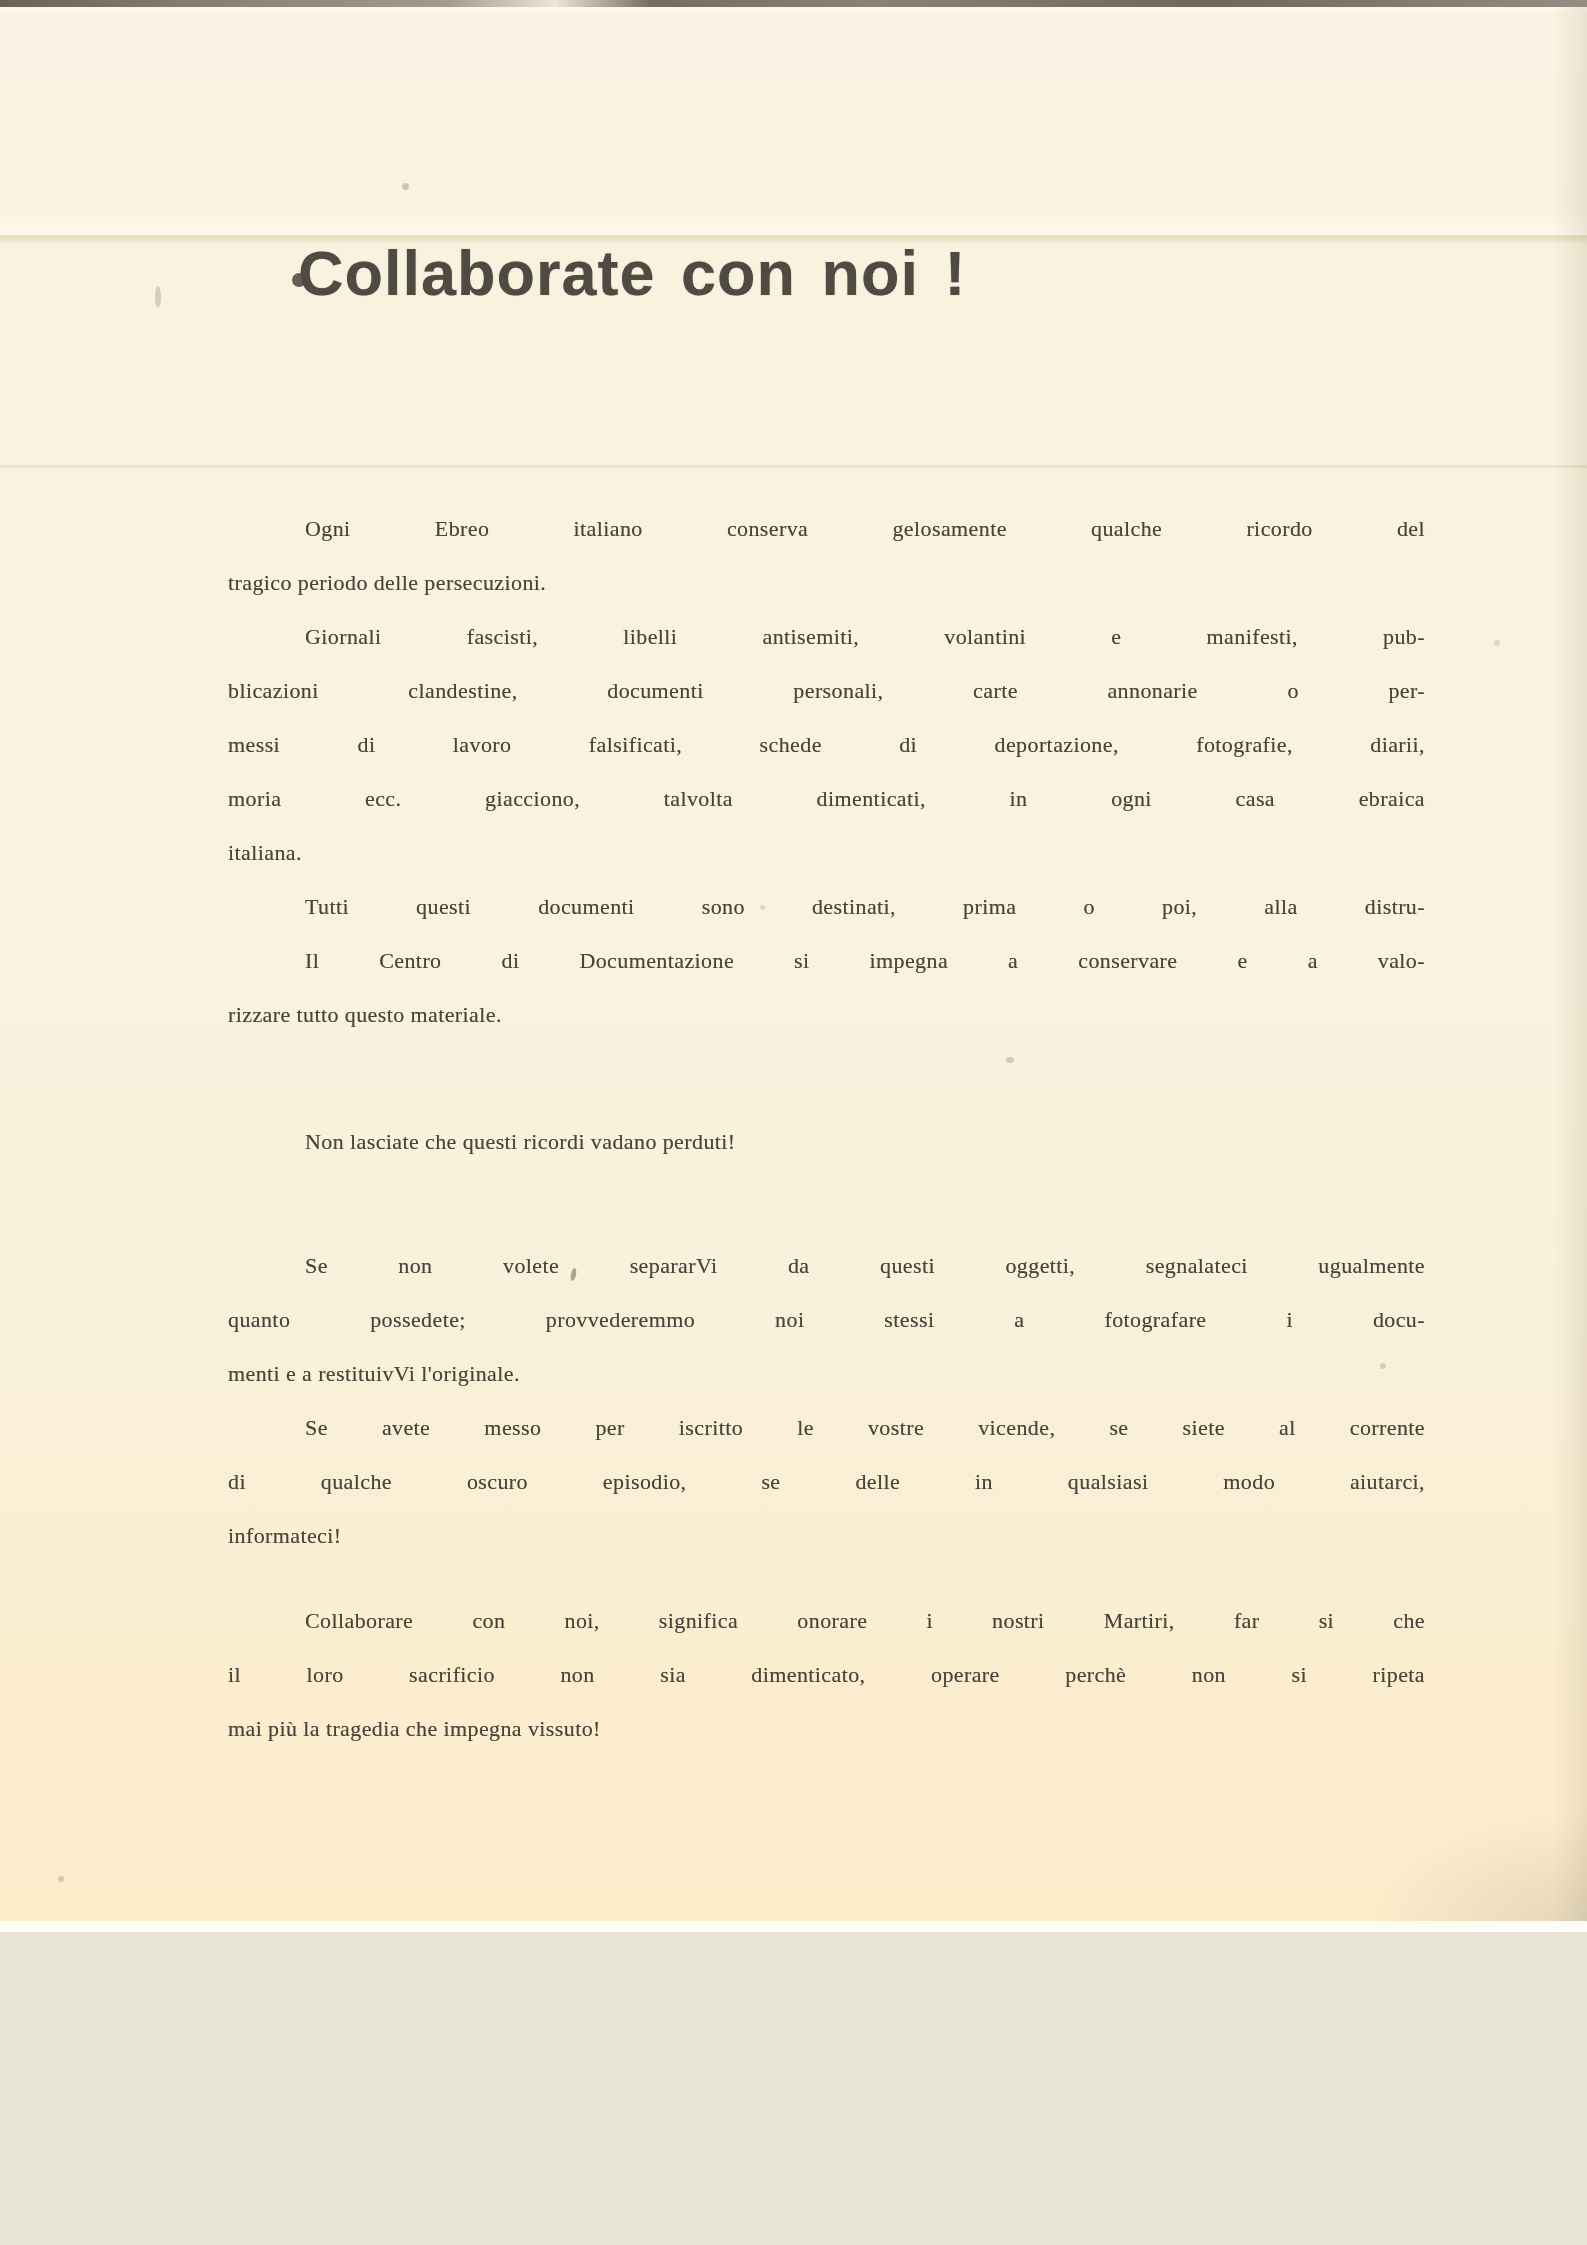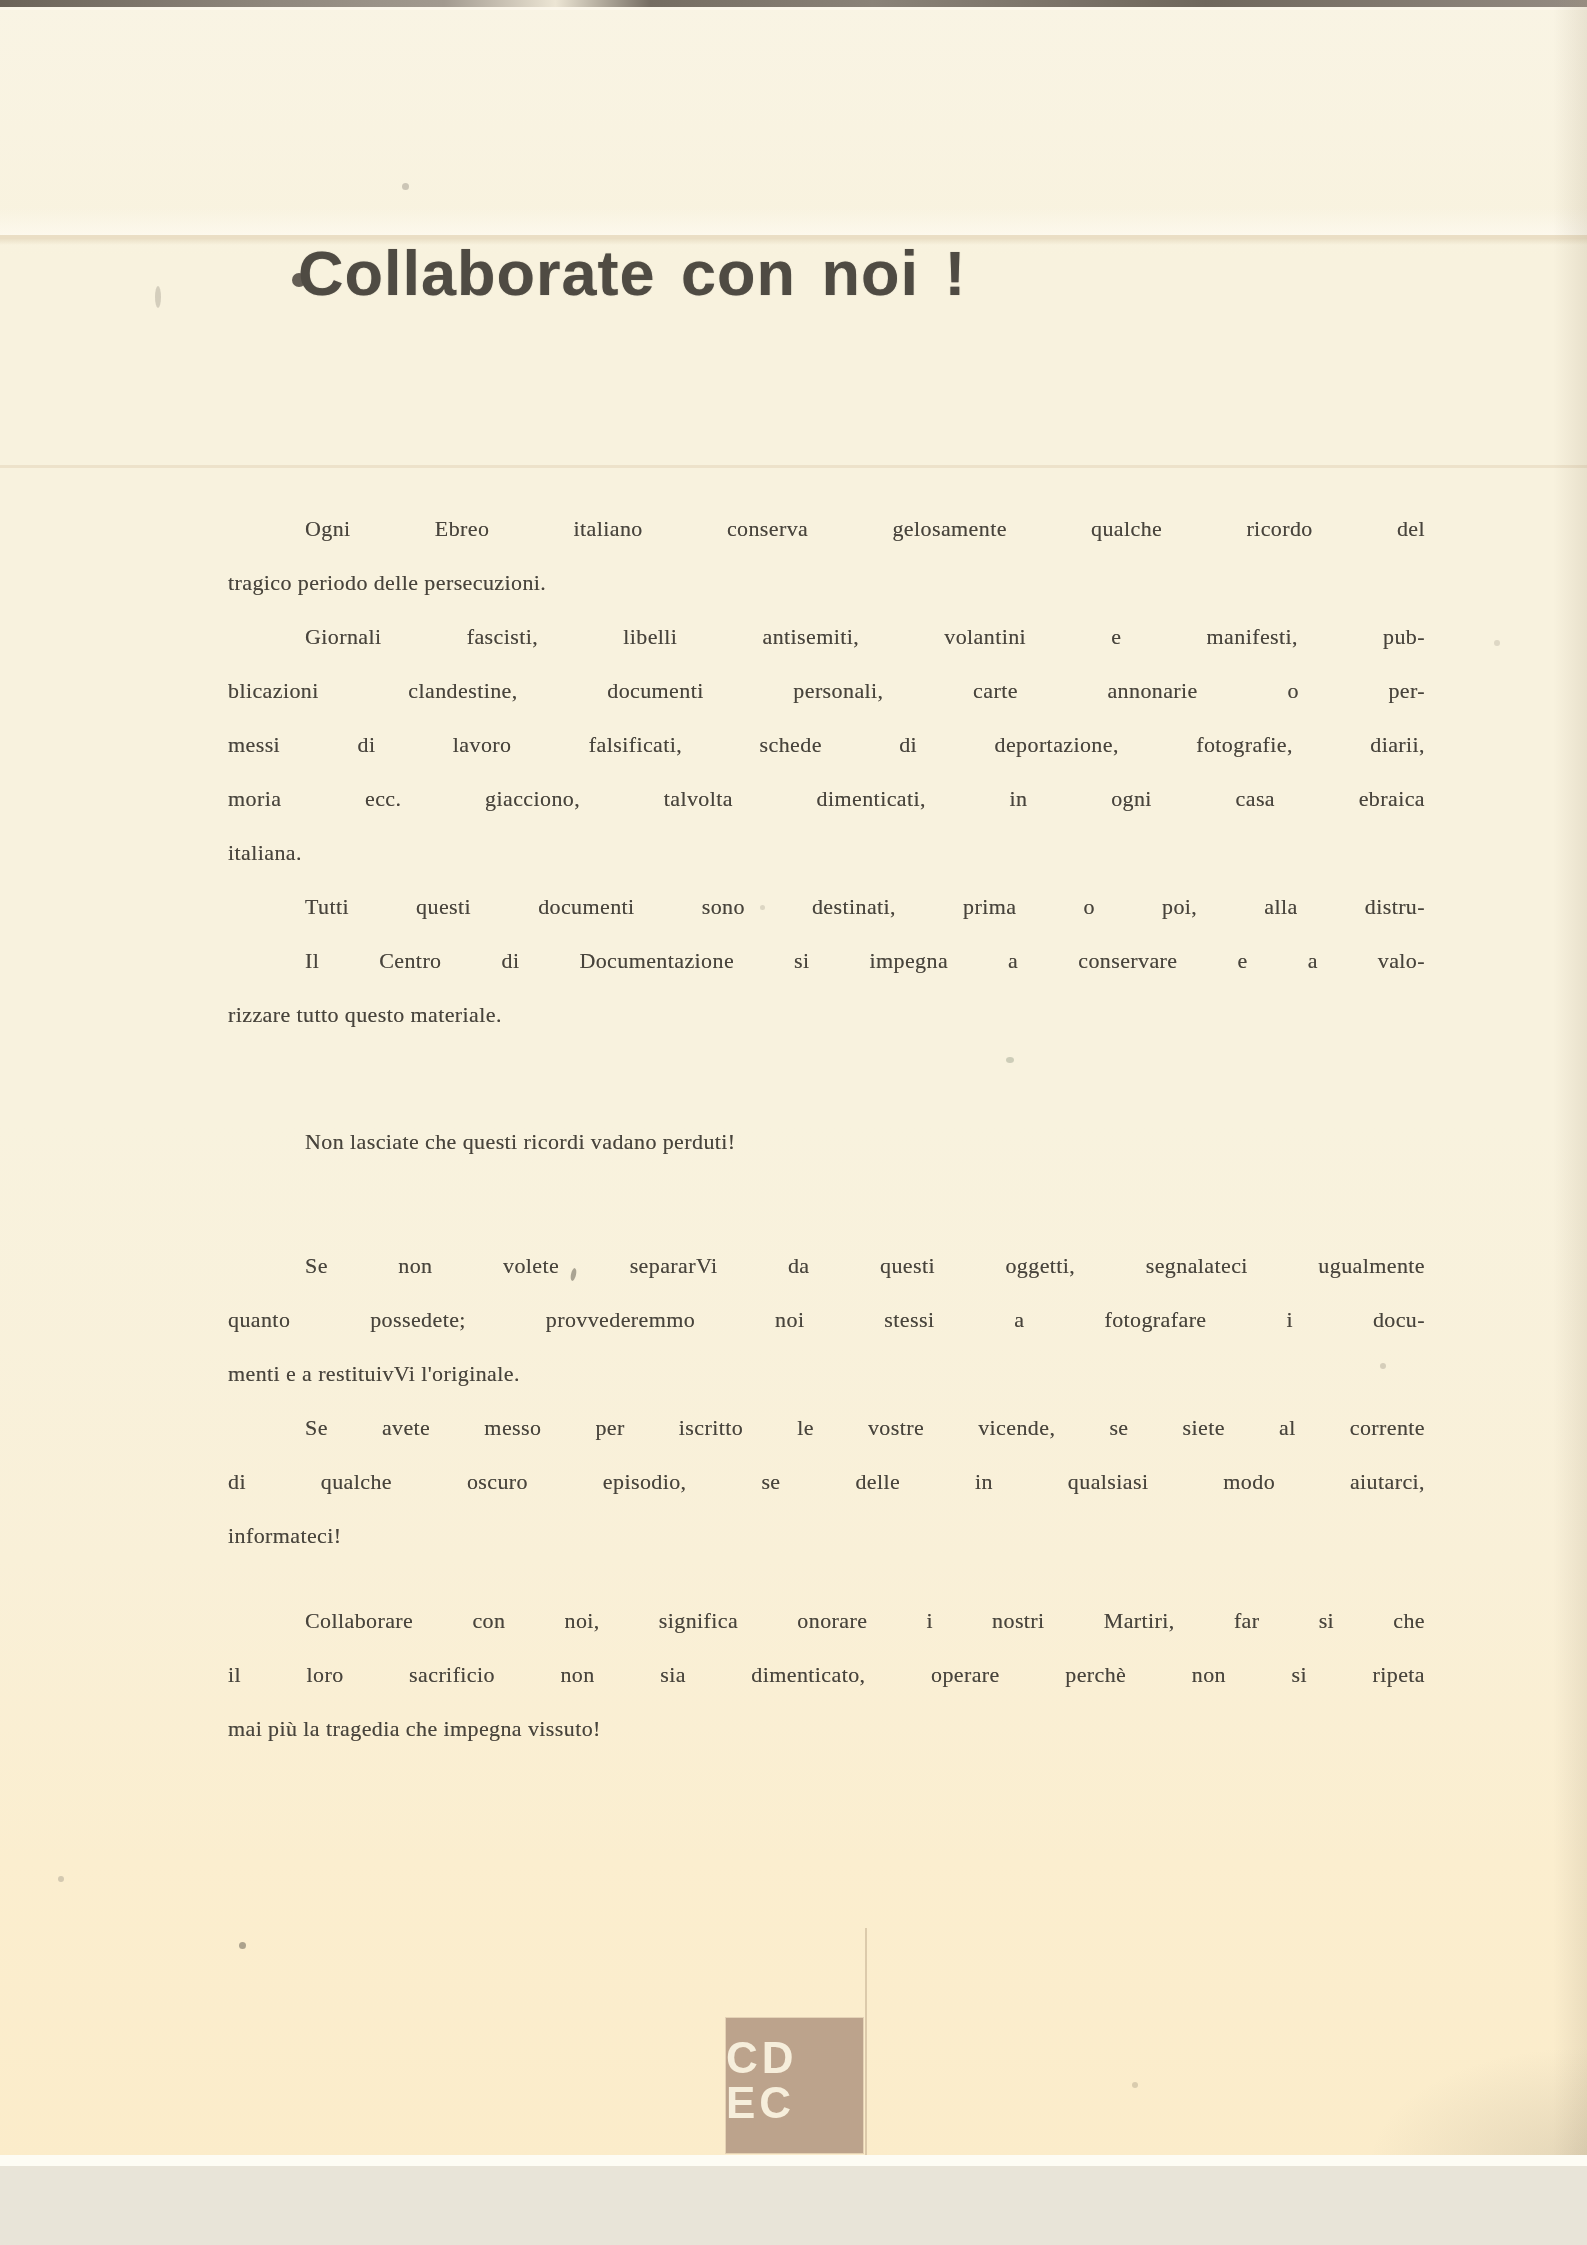--- a/index.html
+++ b/index.html
@@ -5,7 +5,7 @@
   html,body{margin:0;padding:0;background:#e8e4d8;}
   .page{
     position:relative;
-    width:1587px;height:2166px;
+    width:1587px;height:1932px;
     overflow:hidden;
     font-family:"Liberation Serif", serif;
     background:linear-gradient(180deg,

